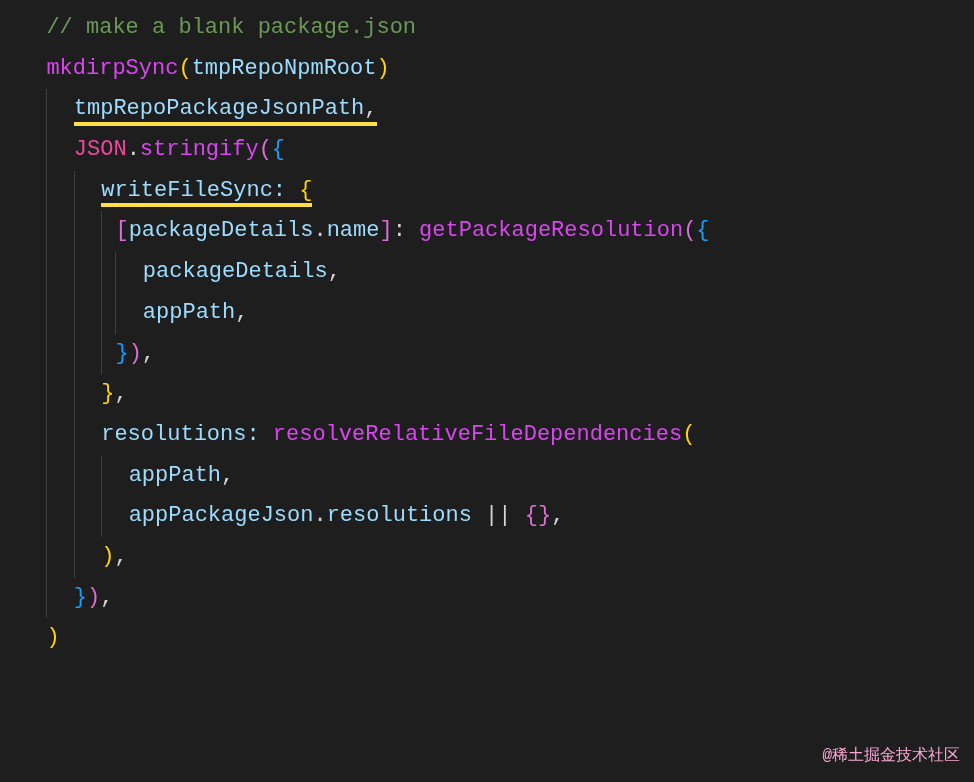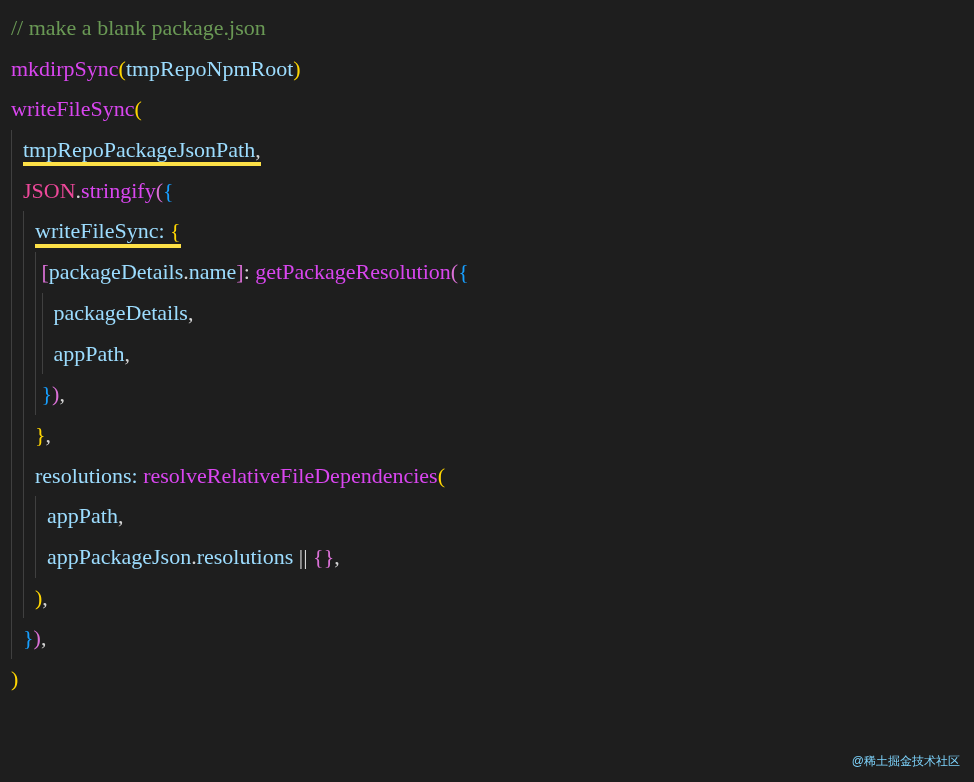--- a/index.html
+++ b/index.html
@@ -17,7 +17,7 @@
   }
   .line {
     white-space: pre;
-    font-family: Liberation Serif, serif;
+    padding-left: 20px;
   }
   .indent-guide {
     display: inline-block;

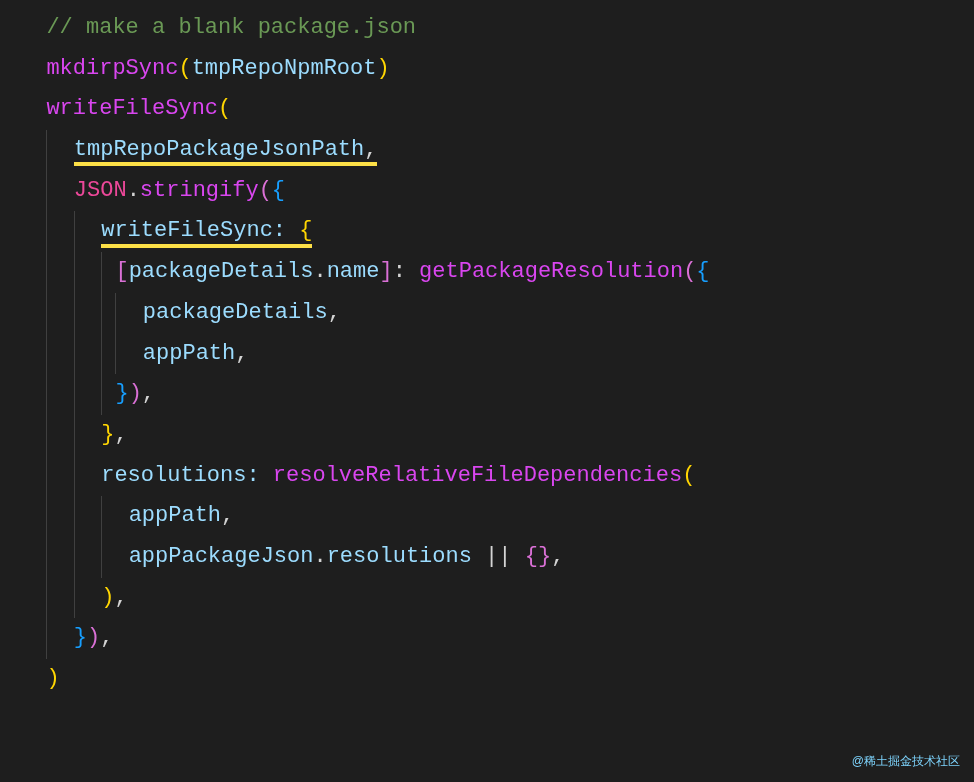--- a/index.html
+++ b/index.html
@@ -61,7 +61,6 @@
 
 <div class="line">  <span class="function">mkdirpSync</span><span class="paren-yellow">(</span><span class="variable">tmpRepoNpmRoot</span><span class="paren-yellow">)</span></div>
 
-<div class="line">  <span class="function">writeFileSync</span><span class="paren-yellow">(</span></div>
 
 <div class="line">  <span class="indent-guide"></span>  <span class="underline-red"><span class="variable">tmpRepoPackageJsonPath</span><span class="punct">,</span></span></div>
 

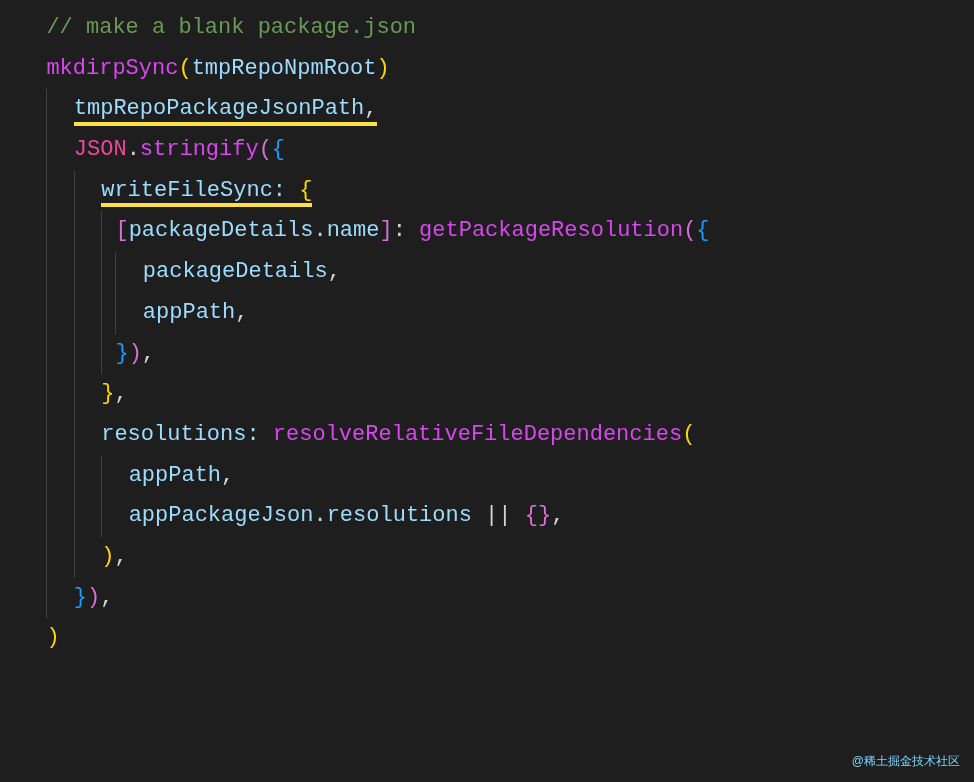--- a/index.html
+++ b/index.html
@@ -47,9 +47,9 @@
     position: absolute;
     bottom: 10px;
     right: 14px;
-    color: #7dd3fc;
-    font-size: 12px;
-    font-family: Liberation Sans, sans-serif;
+    color: #f9a8d4;
+    font-size: 16px;
+    font-family: Liberation Mono, monospace;
   }
 </style>
 </head>

